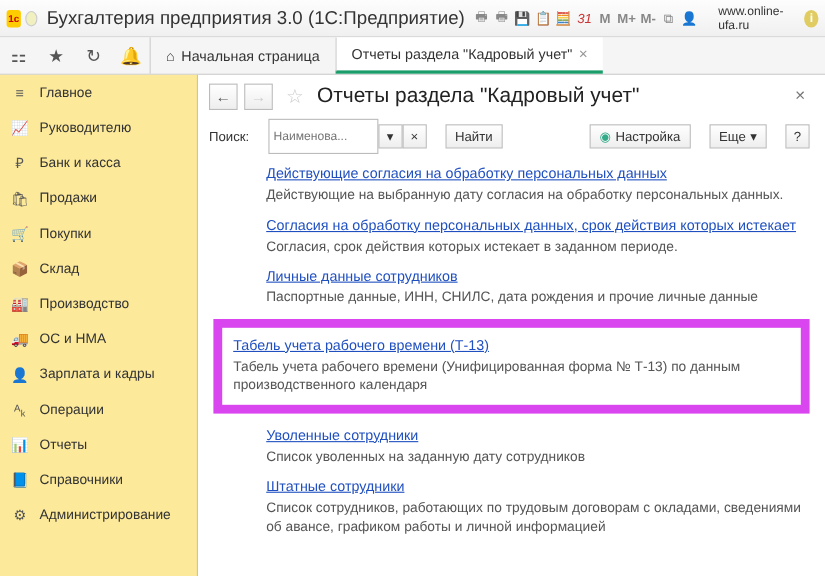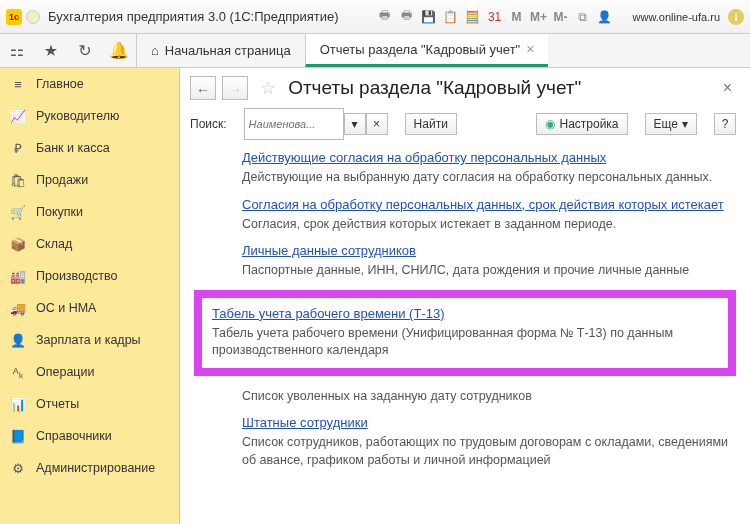--- a/index.html
+++ b/index.html
@@ -9,7 +9,7 @@
 .titlebar { height: 34px; background: linear-gradient(#fdfdfd,#f0f0f0); border-bottom: 1px solid #ccc; display: flex; align-items: center; padding: 0 6px; gap: 4px; }
 .titlebar .logo { width: 16px; height: 16px; background: #ffcc00; border-radius: 3px; font-size: 9px; display:flex;align-items:center;justify-content:center;color:#c00;font-weight:bold; }
 .titlebar .circle { width: 14px; height: 14px; border-radius: 50%; background: #f0f0c0; border:1px solid #ccc; }
-.titlebar .title { font-size: 13px; color: #333; margin-left: 4px; flex: 0 0 auto; }
+.titlebar .title { font-size: 17px; color: #333; margin-left: 4px; flex: 0 0 auto; }
 .titlebar .spacer { flex: 1; }
 .titlebar .tb-icon { width: 18px; height: 18px; display:flex;align-items:center;justify-content:center; font-size: 12px; color:#888; cursor:pointer; }
 .tb-m { font-weight:bold; color:#666; font-size:13px; }

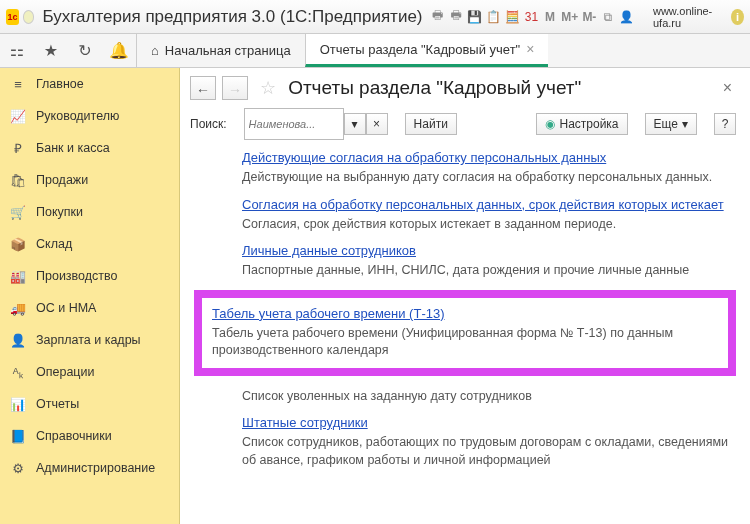--- a/index.html
+++ b/index.html
@@ -68,7 +68,7 @@
   <span class="tb-icon">💾</span>
   <span class="tb-icon">📋</span>
   <span class="tb-icon">🧮</span>
-  <span class="tb-icon" style="color:#c33;">31</span>
+  <span class="tb-icon" style="color:#c33;font-style:italic;">31</span>
   <span class="tb-icon tb-m">M</span>
   <span class="tb-icon tb-m">M+</span>
   <span class="tb-icon tb-m">M-</span>

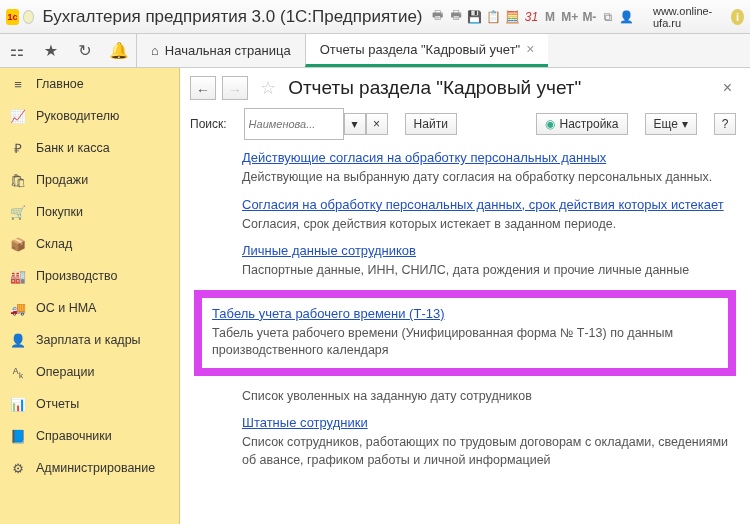--- a/index.html
+++ b/index.html
@@ -43,7 +43,7 @@
 .toolbar { display:flex; align-items:center; gap:17px; margin-bottom: 10px; }
 .toolbar label { color:#333; }
 .search-wrap { display:flex; align-items:center; }
-.search-input { width:100px; height:22px; border:1px solid #bbb; padding:15px 4px; font-size:11px; color:#999;font-style:italic; }
+.search-input { width:100px; height:22px; border:1px solid #bbb; padding:15px 4px; font-size:11px; color:#999; }
 .btn { height:22px; border:1px solid #bbb; background:linear-gradient(#fff,#eee); padding:0 8px; font-size:12px; color:#333; cursor:pointer; display:inline-flex;align-items:center;gap:4px; }
 .sq { width:22px; padding:0; justify-content:center; }
 .toolbar .grow { flex:1; }

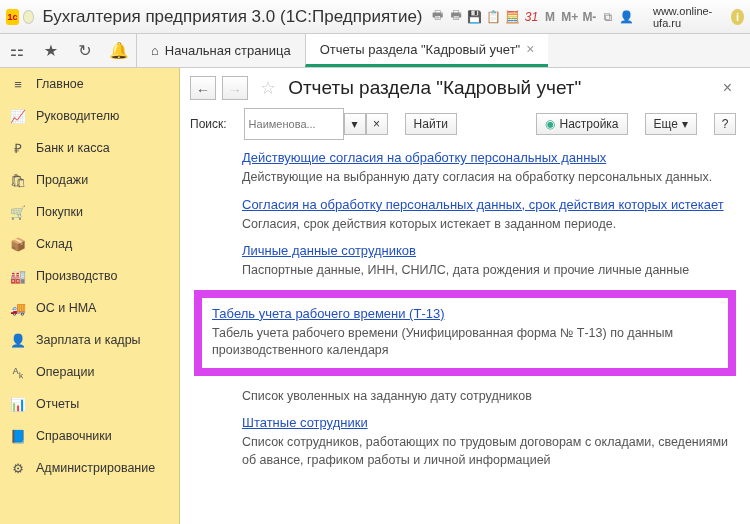--- a/index.html
+++ b/index.html
@@ -196,6 +196,7 @@
           <div class="report-desc">Табель учета рабочего времени (Унифицированная форма № Т-13) по данным производственного календаря</div>
         </div>
         <div class="report-item">
+          <div class="report-link">Уволенные сотрудники</div>
           <div class="report-desc">Список уволенных на заданную дату сотрудников</div>
         </div>
         <div class="report-item">

